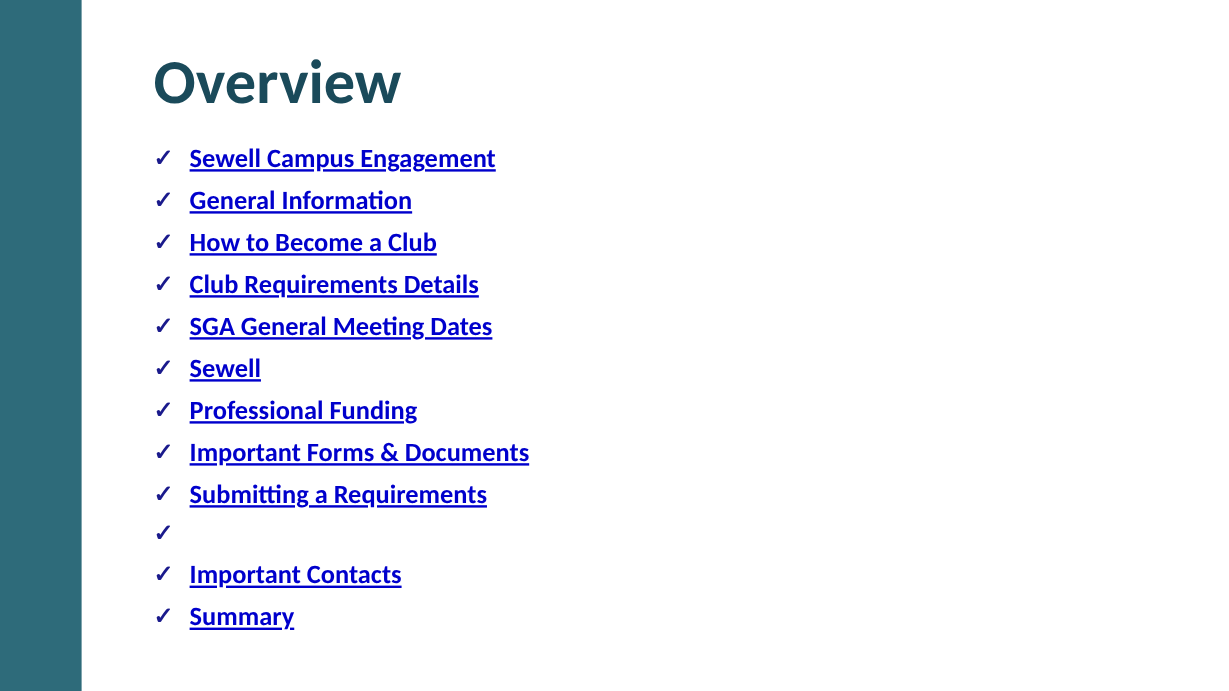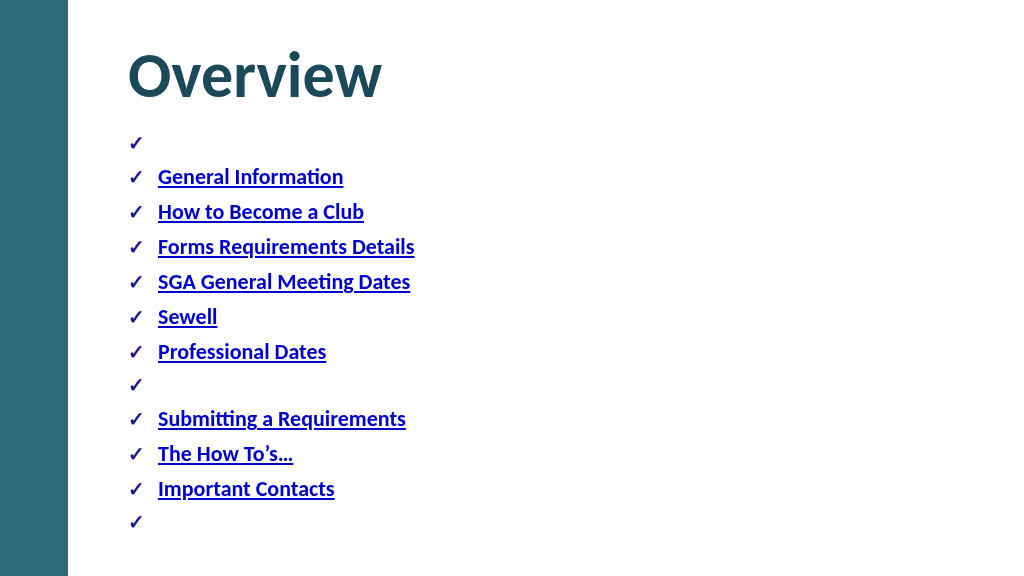--- a/index.html
+++ b/index.html
@@ -30,7 +30,7 @@
     }
 
     .overview-title {
-      font-size: 64px;
+      font-size: 52px;
       font-weight: 800;
       color: #1a4a5a;
       margin-bottom: 18px;

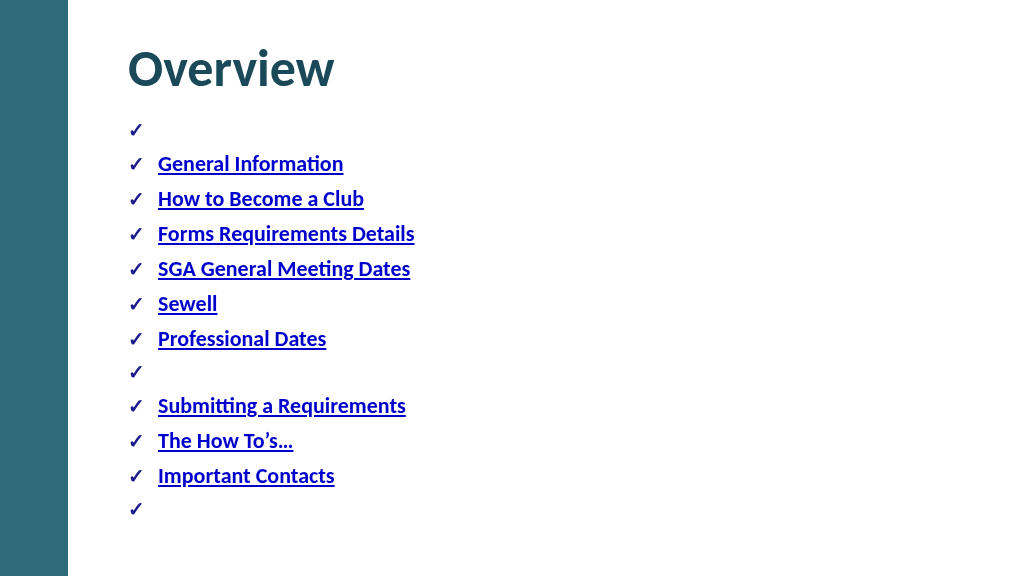--- a/index.html
+++ b/index.html
@@ -79,6 +79,7 @@
   <ul class="nav-list" id="nav-list">
   <li>
         <span class="checkmark">✓</span>
+        <a class="nav-link" href="#">Sewell Campus Engagement</a>
       </li>
       <li>
         <span class="checkmark">✓</span>

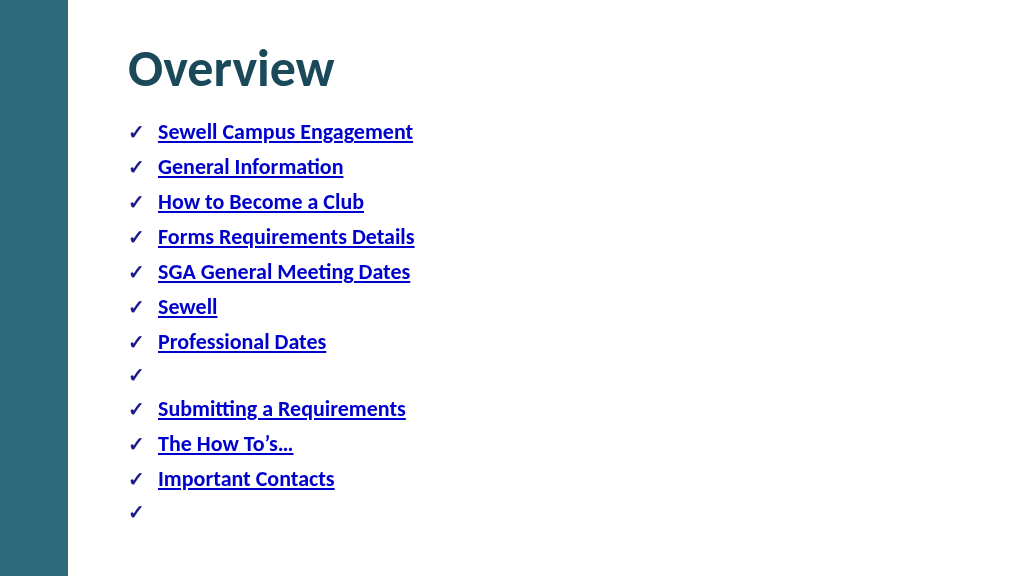--- a/index.html
+++ b/index.html
@@ -91,7 +91,7 @@
       </li>
       <li>
         <span class="checkmark">✓</span>
-        <a class="nav-link" href="#">Forms Requirements Details</a>
+        <a class="nav-link" href="#">Club Requirements Details</a>
       </li>
       <li>
         <span class="checkmark">✓</span>

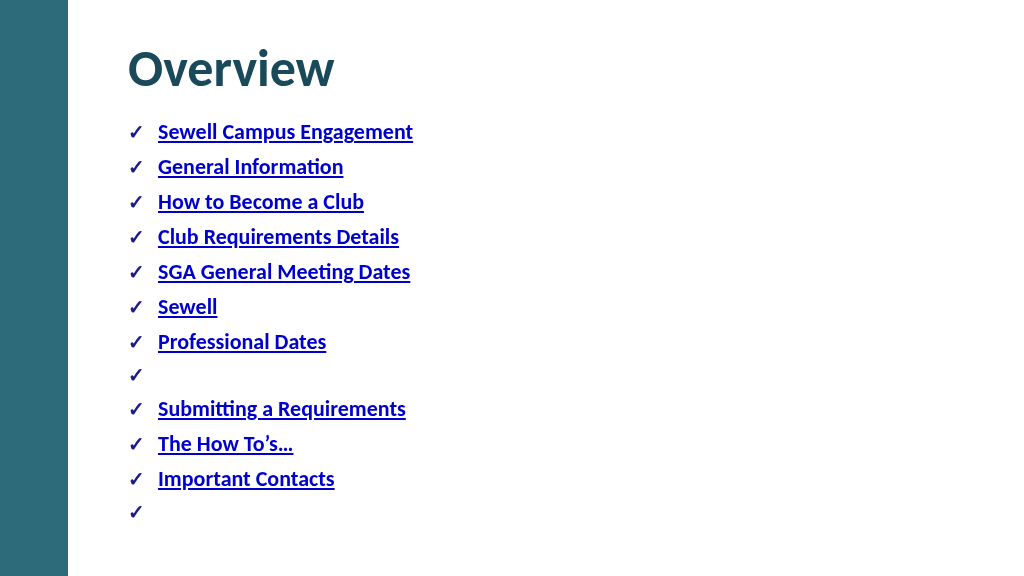--- a/index.html
+++ b/index.html
@@ -103,7 +103,7 @@
       </li>
       <li>
         <span class="checkmark">✓</span>
-        <a class="nav-link" href="#">Professional Dates</a>
+        <a class="nav-link" href="#">Professional Funding</a>
       </li>
       <li>
         <span class="checkmark">✓</span>

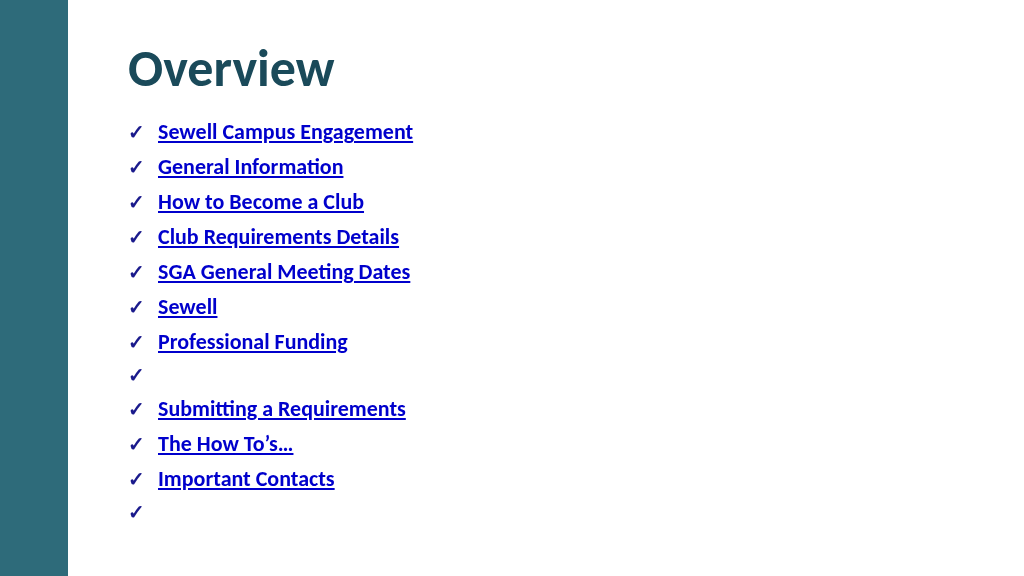--- a/index.html
+++ b/index.html
@@ -107,6 +107,7 @@
       </li>
       <li>
         <span class="checkmark">✓</span>
+        <a class="nav-link" href="#">Important Forms &amp; Documents</a>
       </li>
       <li>
         <span class="checkmark">✓</span>

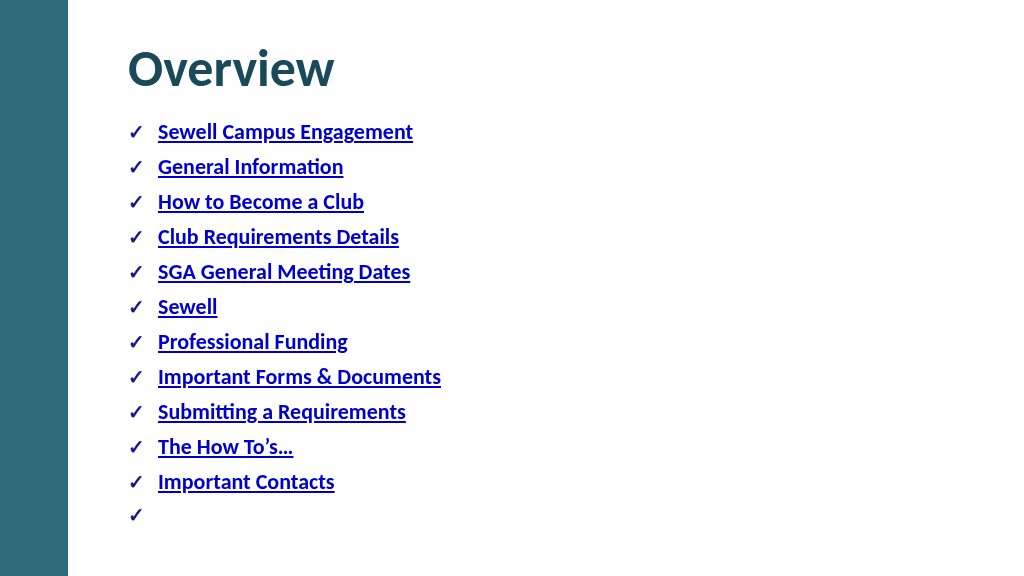--- a/index.html
+++ b/index.html
@@ -115,7 +115,6 @@
       </li>
       <li>
         <span class="checkmark">✓</span>
-        <a class="nav-link" href="#">The How To’s…</a>
       </li>
       <li>
         <span class="checkmark">✓</span>

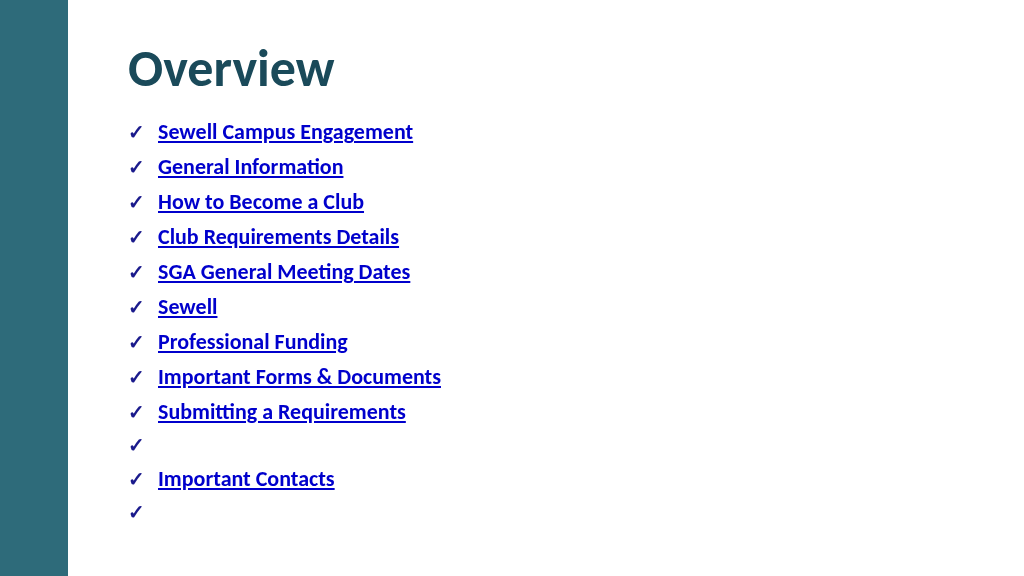--- a/index.html
+++ b/index.html
@@ -122,6 +122,7 @@
       </li>
       <li>
         <span class="checkmark">✓</span>
+        <a class="nav-link" href="#">Summary</a>
       </li>
     </ul>
 </div>

